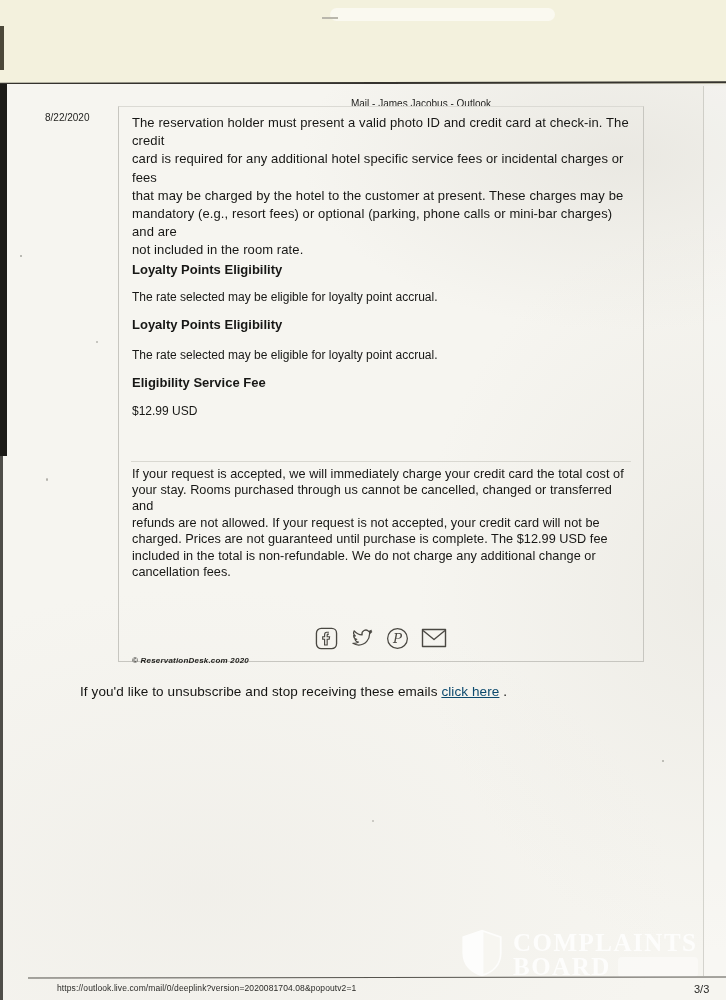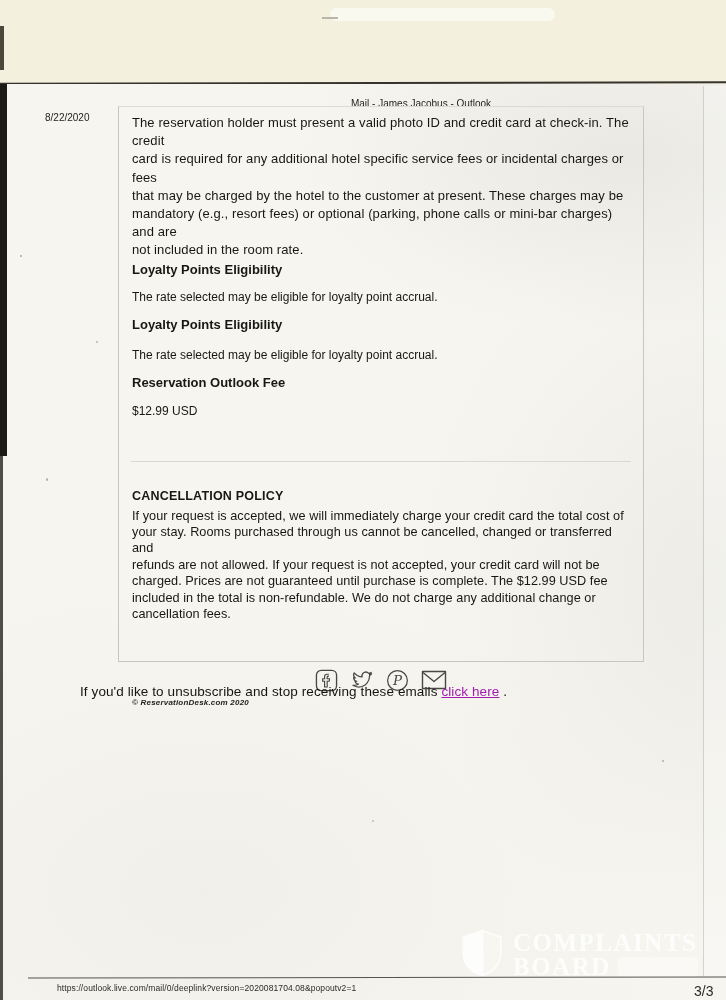--- a/index.html
+++ b/index.html
@@ -105,7 +105,7 @@
   <div class="section-heading sh-2">Loyalty Points Eligibility</div>
   <div class="section-body sb-2">The rate selected may be eligible for loyalty point accrual.</div>
 
-  <div class="section-heading sh-3">Reservation Outlook Fee</div>
+  <div class="section-heading sh-3">Eligibility Service Fee</div>
   <div class="section-body sb-3">$12.99 USD</div>
 
   <hr class="box-divider">

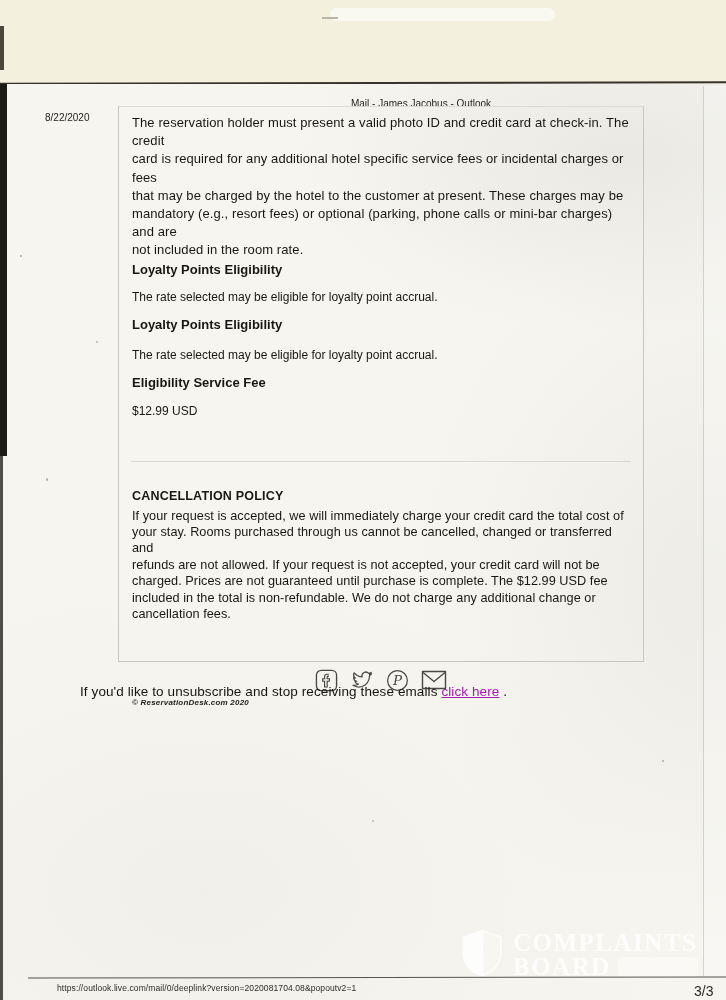--- a/index.html
+++ b/index.html
@@ -110,7 +110,6 @@
 
   <hr class="box-divider">
 
-  <div class="cancel-heading">CANCELLATION POLICY</div>
   <div class="cancel-body">
       <div class="line">If your request is accepted, we will immediately charge your credit card the total cost of</div>
       <div class="line">your stay. Rooms purchased through us cannot be cancelled, changed or transferred and</div>

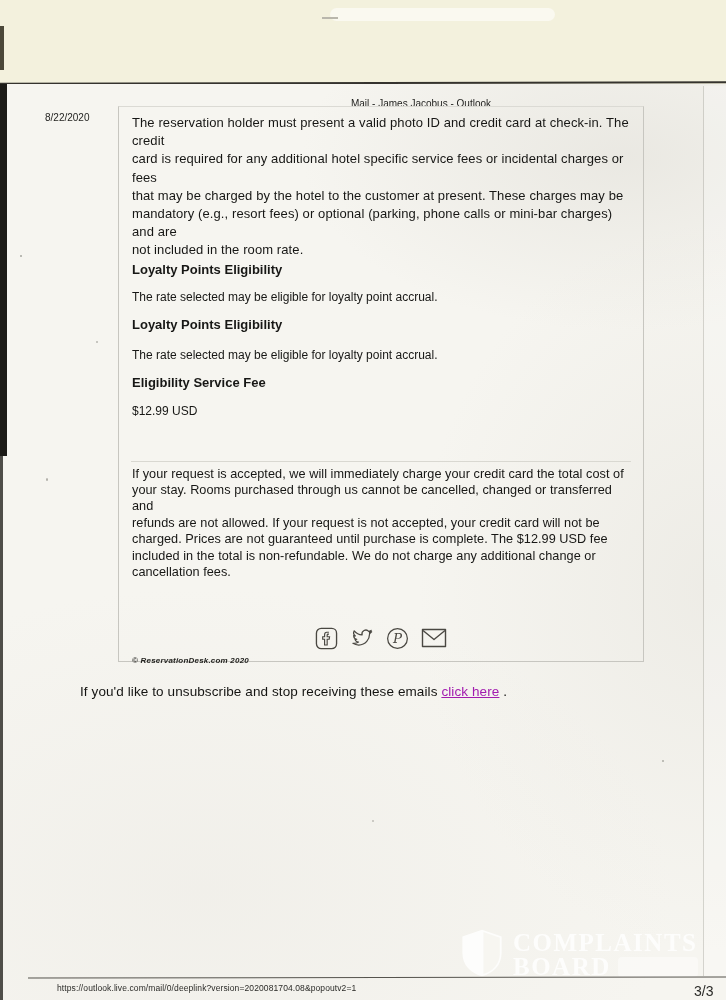--- a/index.html
+++ b/index.html
@@ -60,7 +60,7 @@
 
   
   .unsubscribe{position:absolute;left:80px;top:684px;font-size:13.5px;color:#141412;letter-spacing:.1px;}
-  .unsubscribe a{color:#a21caf;text-decoration:underline;cursor:pointer;}
+  .unsubscribe a{color:#0c4a6e;text-decoration:underline;cursor:pointer;}
 
   
   .watermark{position:absolute;left:460px;top:928px;display:flex;align-items:center;gap:9px;color:rgba(255,255,255,.8);font-family:Liberation Serif, serif;}

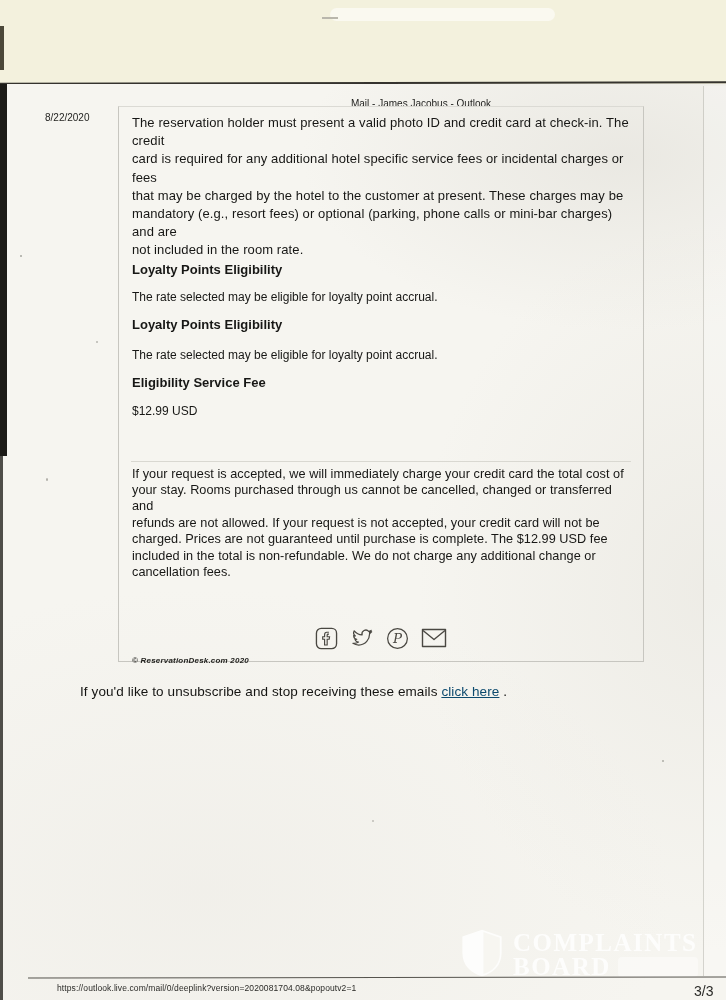--- a/index.html
+++ b/index.html
@@ -33,7 +33,7 @@
   .print-title{position:absolute;left:421px;top:98px;transform:translateX(-50%);font-size:10px;color:#1e1e1c;white-space:nowrap;}
   .footer-rule{position:absolute;left:28px;top:977px;width:698px;height:1px;background:#56544e;transform:rotate(-0.08deg);}
   .footer-url{position:absolute;left:45px;top:983px;font-size:8.5px;color:#2b2b28;letter-spacing:.1px;padding-left:12px;}
-  .footer-page{position:absolute;left:694px;top:983px;font-size:14px;color:#2b2b28;}
+  .footer-page{position:absolute;left:694px;top:983px;font-size:11px;color:#2b2b28;}
 
   
   .content-box{

